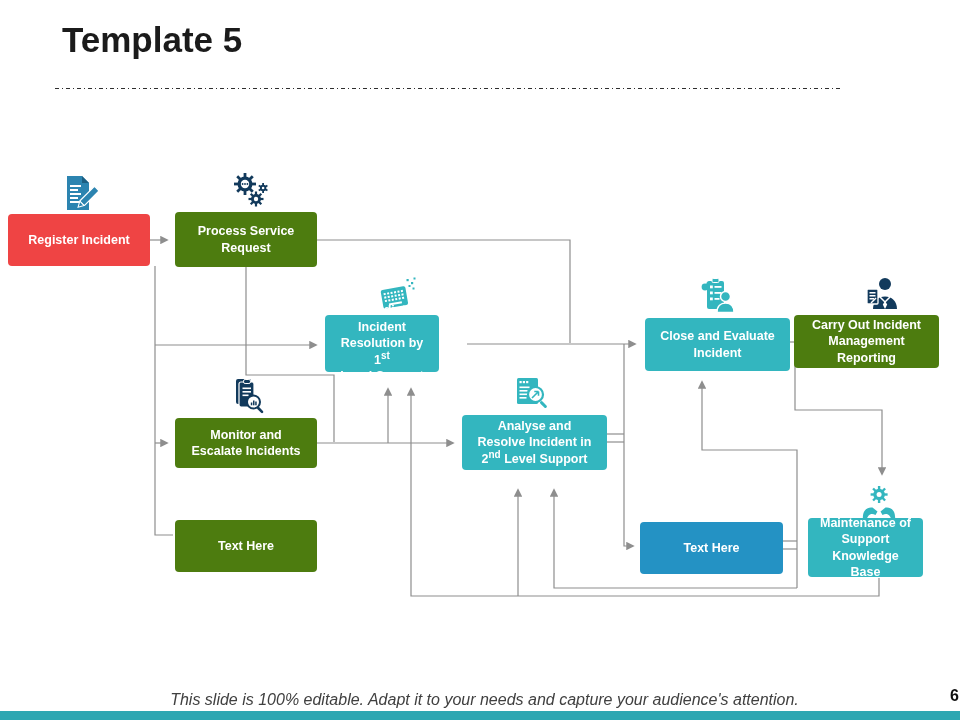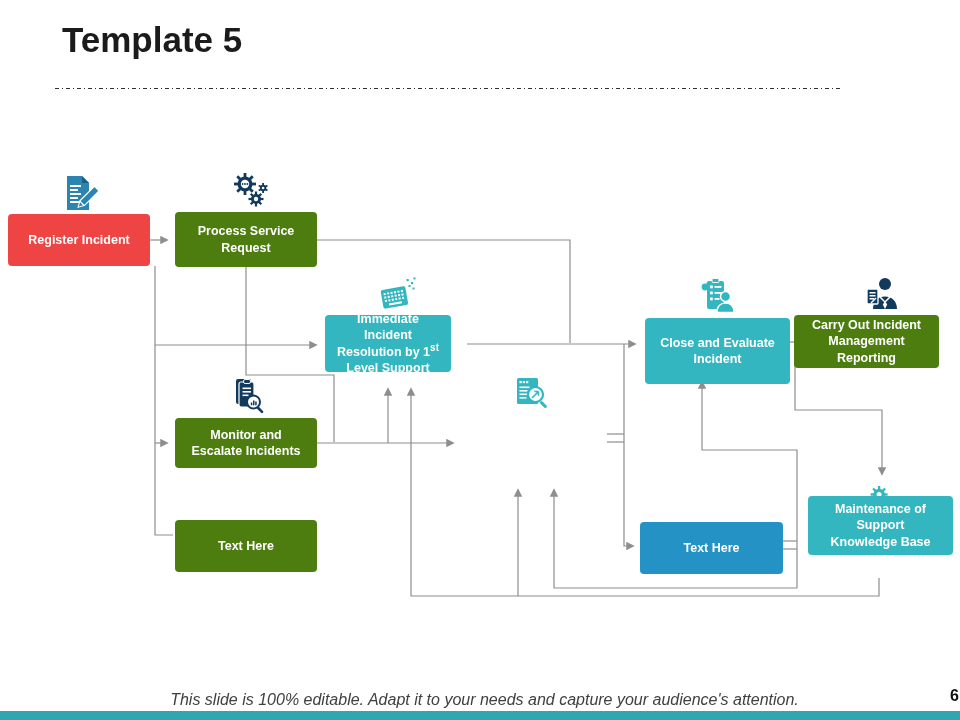--- a/index.html
+++ b/index.html
@@ -238,7 +238,7 @@
       <span><span>Process Service</span><br><span>Request</span></span>
     </div>
 
-  <div class="node teal" style="left:325px;top:315px;width:126px;height:57px">
+  <div class="node teal" style="left:325px;top:315px;width:114px;height:57px">
       <span><span>Immediate Incident</span><br><span>Resolution by 1</span><sup>st</sup><br><span>Level Support</span></span>
     </div>
 

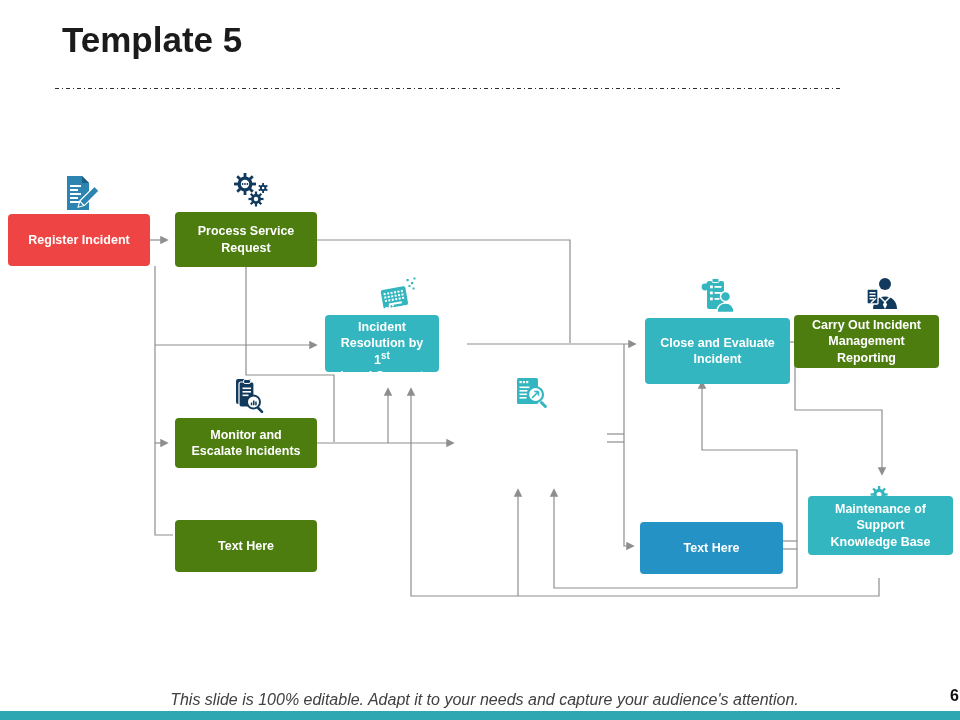--- a/index.html
+++ b/index.html
@@ -242,7 +242,7 @@
       <span><span>Immediate Incident</span><br><span>Resolution by 1</span><sup>st</sup><br><span>Level Support</span></span>
     </div>
 
-  <div class="node teal" style="left:645px;top:318px;width:145px;height:66px">
+  <div class="node teal" style="left:645px;top:318px;width:145px;height:53px">
       <span><span>Close and Evaluate</span><br><span>Incident</span></span>
     </div>
 

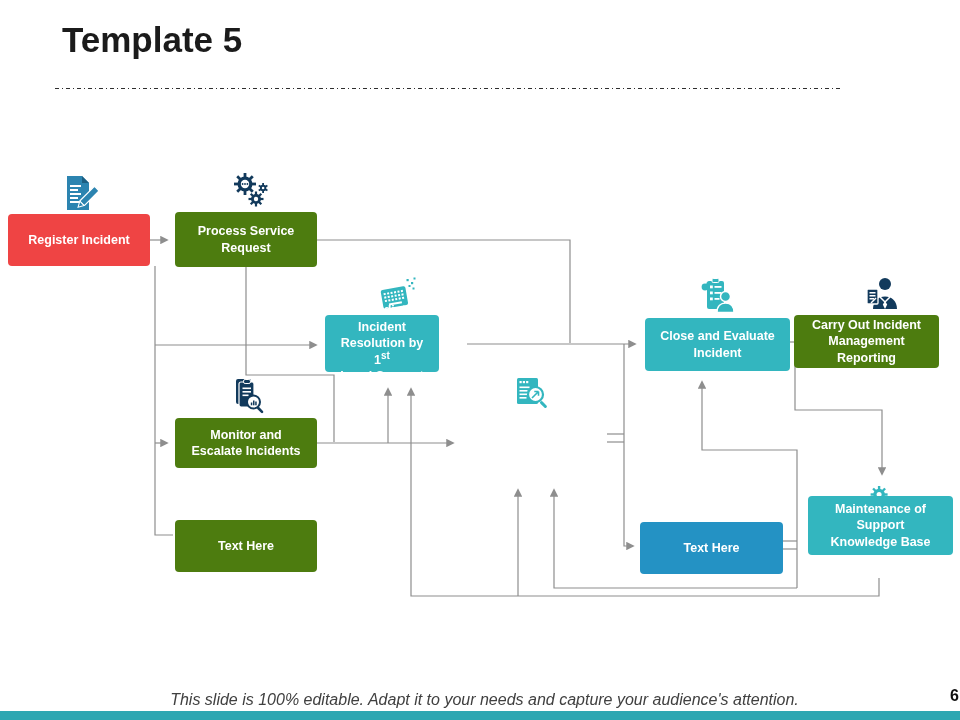--- a/index.html
+++ b/index.html
@@ -254,6 +254,9 @@
       <span><span>Monitor and</span><br><span>Escalate Incidents</span></span>
     </div>
 
+  <div class="node teal" style="left:462px;top:415px;width:145px;height:55px">
+      <span><span>Analyse and</span><br><span>Resolve Incident in</span><br><span>2</span><sup>nd</sup><span> Level Support</span></span>
+    </div>
 
   <div class="node navy" style="left:175px;top:520px;width:142px;height:52px">
       <span><span>Text Here</span></span>

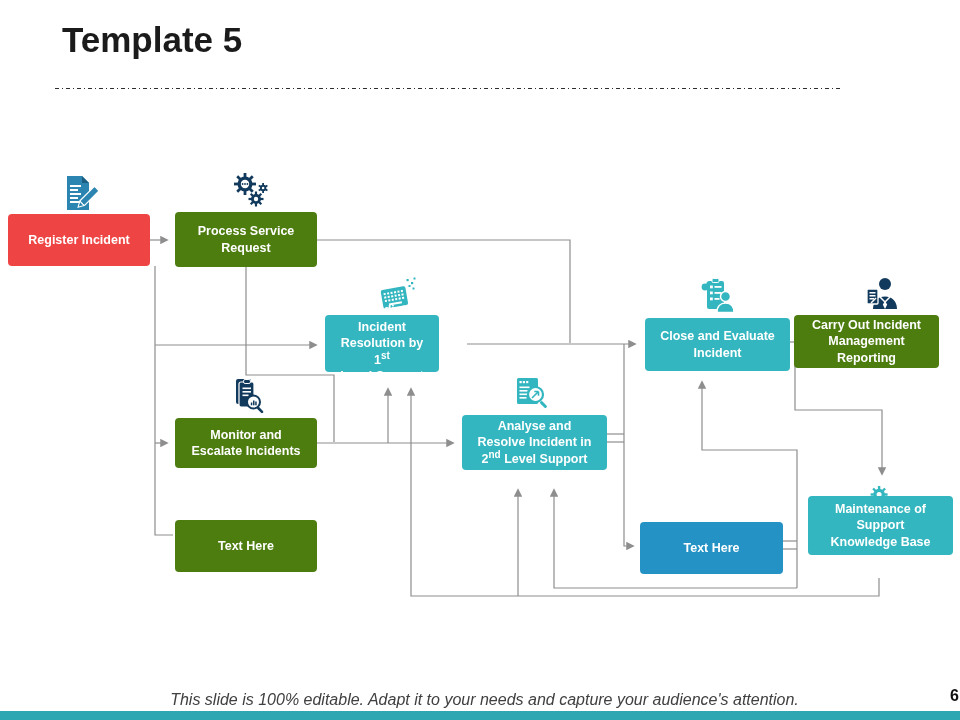--- a/index.html
+++ b/index.html
@@ -266,7 +266,7 @@
       <span><span>Text Here</span></span>
     </div>
 
-  <div class="node teal" style="left:808px;top:496px;width:145px;height:59px">
+  <div class="node teal" style="left:808px;top:518px;width:115px;height:59px">
       <span><span>Maintenance of</span><br><span>Support</span><br><span>Knowledge Base</span></span>
     </div>
 

